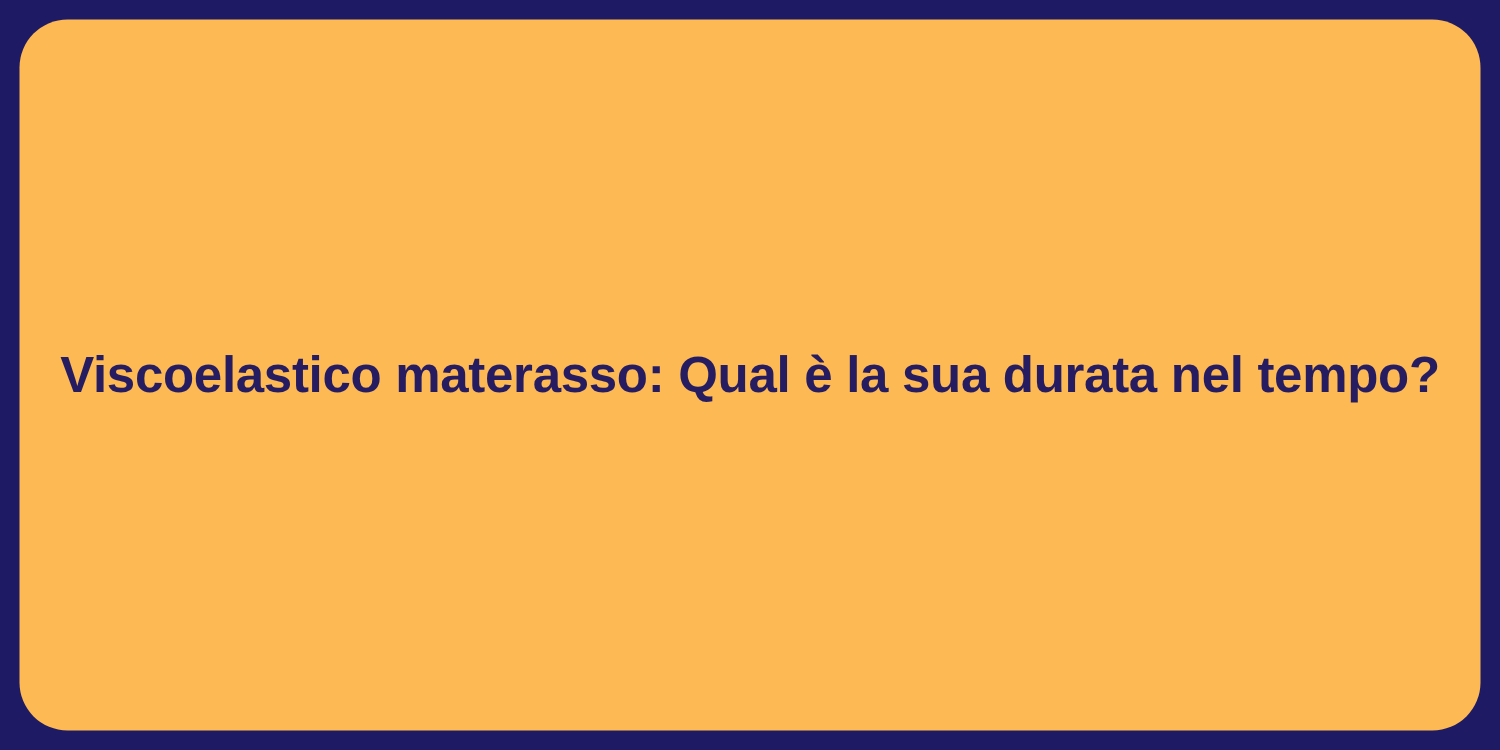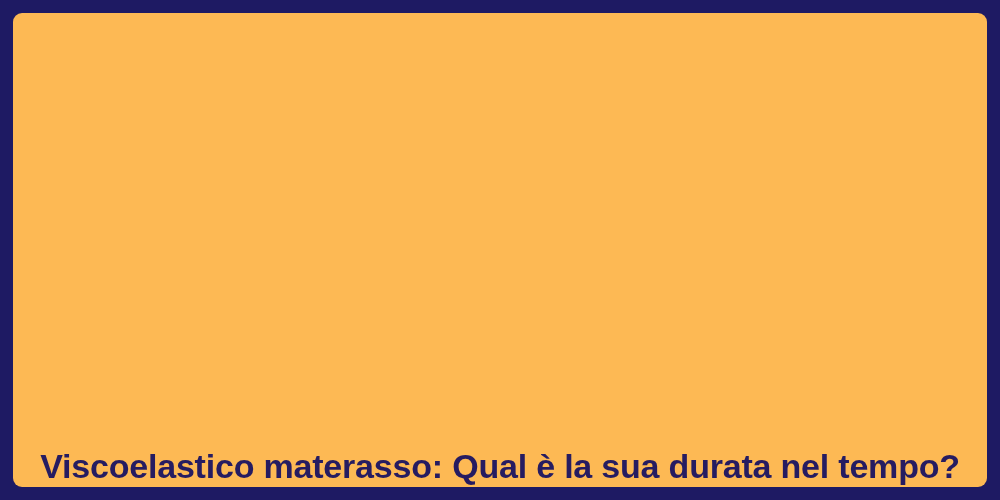--- a/index.html
+++ b/index.html
@@ -29,9 +29,9 @@
     width: 100%;
     height: 100%;
     background: #fdb954;
-    border-radius: 9px;
+    border-radius: 32px;
     display: flex;
-    align-items: flex-end;
+    align-items: center;
     justify-content: center;
     padding: 0 16px;
   }

